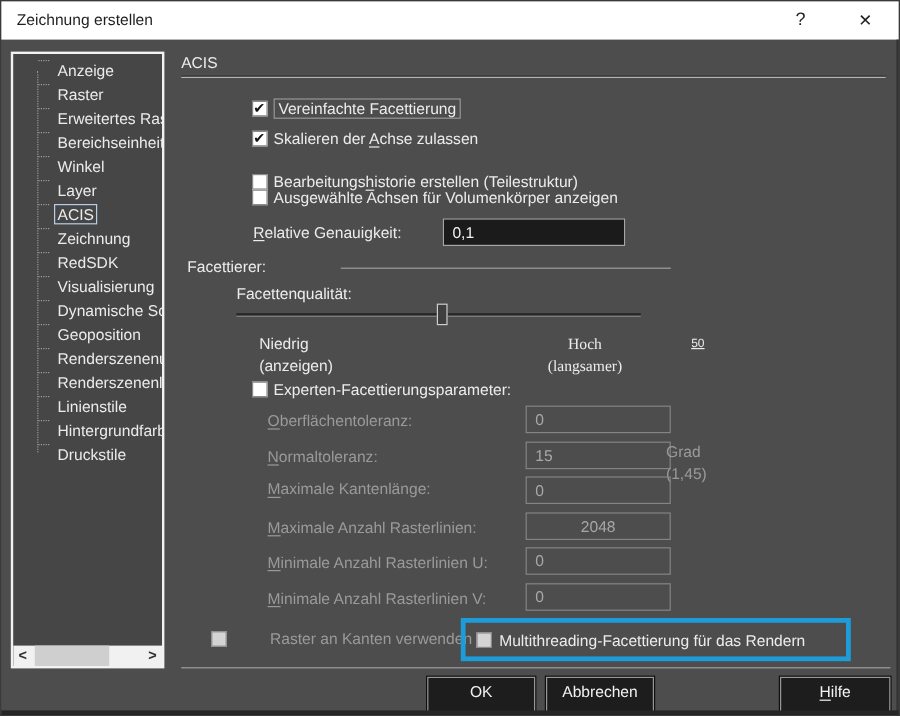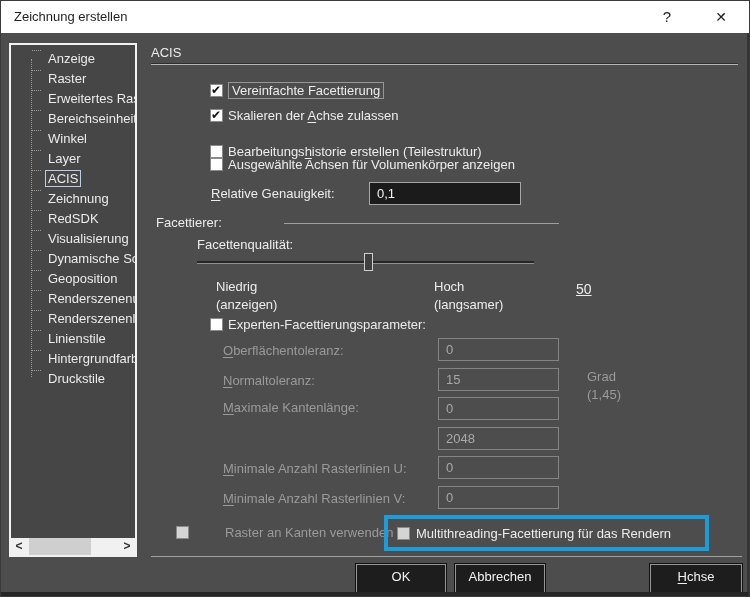--- a/index.html
+++ b/index.html
@@ -78,7 +78,7 @@
          border:1px solid #979797; box-shadow:0 0 0 1px #101010;
          color:#f2f2f2; text-align:center; line-height:23px; cursor:default; }
 
-  .txt-right { text-align:left; }
+  .txt-right { text-align:center;font-family:Liberation Serif, serif; }
 </style>
 </head>
 <body>

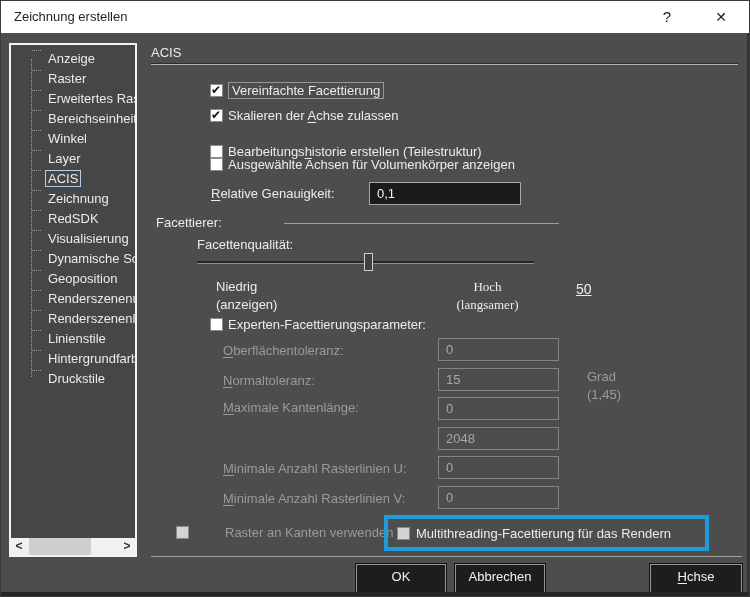--- a/index.html
+++ b/index.html
@@ -199,7 +199,7 @@
       <div>Hoch</div>
         <div>(langsamer)</div>
     </div>
-    <div class="abs" style="left:575px; top:248px; font-size:14px;text-decoration:underline;">50</div>
+    <div class="abs" style="left:575px; top:248px; font-size:10px;text-decoration:underline;">50</div>
 
     <div class="abs dim" style="left:222px; top:310px;">
       <span class="mn">O</span><span>berflächentoleranz:</span>

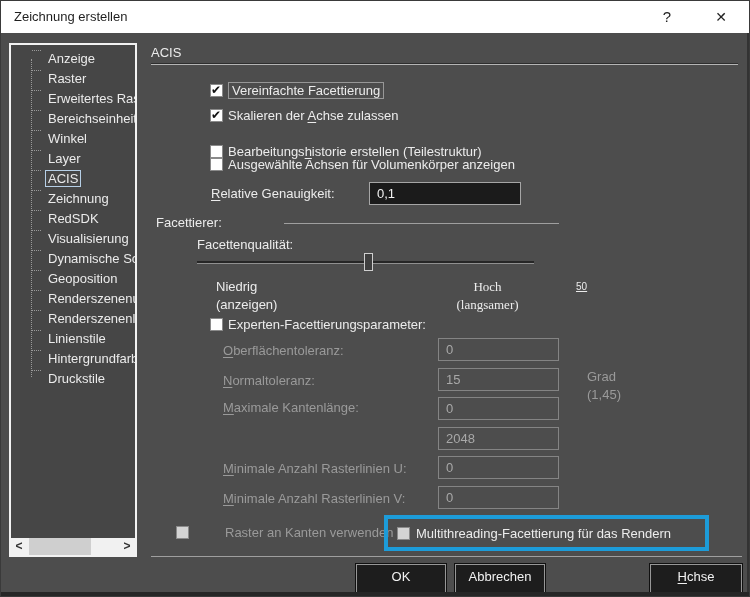--- a/index.html
+++ b/index.html
@@ -215,7 +215,7 @@
       <span class="mn">N</span><span>ormaltoleranz:</span>
     </div>
     <input class="abs tbx dis" style="left: 437px; top: 335px; width: 121px;" readonly="" value="15">
-    <div class="abs dim" style="left:586px; top:335px; line-height:18px;">
+    <div class="abs dim" style="left:554px; top:335px; line-height:18px;">
       <div>Grad</div>
         <div>(1,45)</div>
     </div>

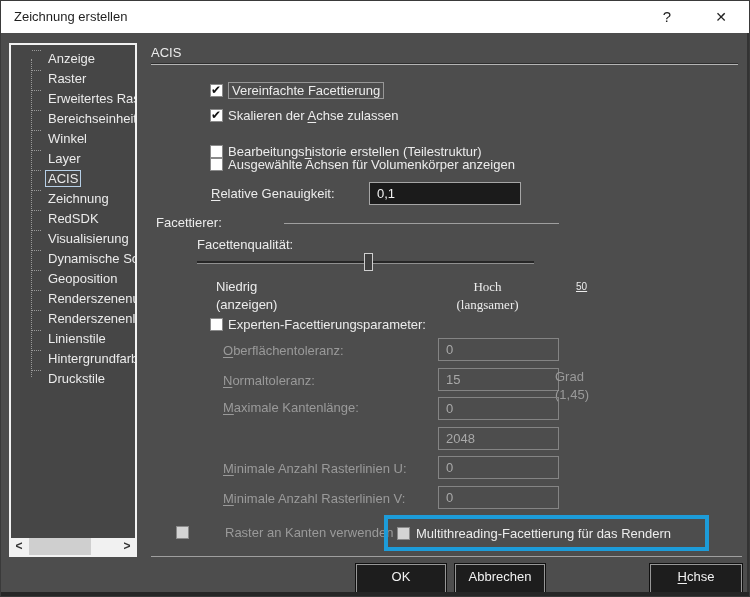--- a/index.html
+++ b/index.html
@@ -225,6 +225,9 @@
     </div>
     <input class="abs tbx dis" style="left: 437px; top: 364px; width: 121px;" readonly="" value="0">
 
+    <div class="abs dim" style="left:222px; top:399px;">
+      <span class="mn">M</span><span>aximale Anzahl Rasterlinien:</span>
+    </div>
     <input class="abs tbx dis" style="left: 437px; top: 394px; width: 121px;" readonly="" value="2048">
 
     <div class="abs dim" style="left:222px; top:428px;">

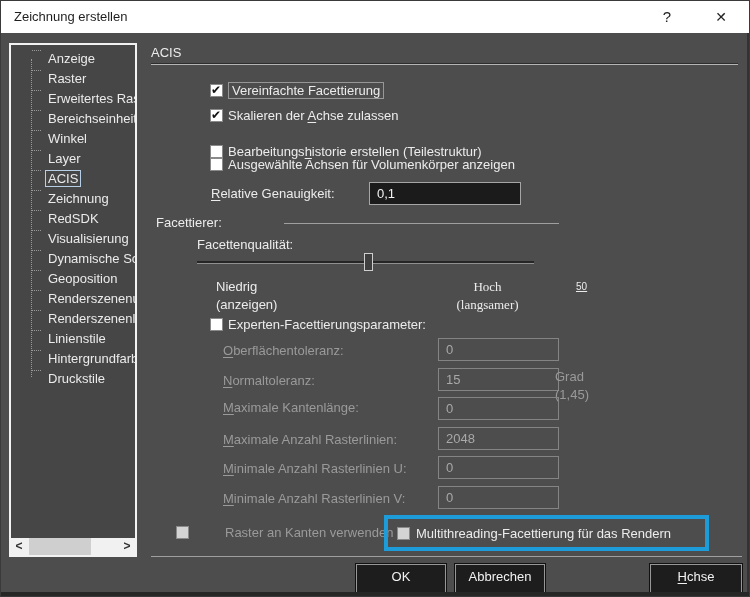--- a/index.html
+++ b/index.html
@@ -228,7 +228,7 @@
     <div class="abs dim" style="left:222px; top:399px;">
       <span class="mn">M</span><span>aximale Anzahl Rasterlinien:</span>
     </div>
-    <input class="abs tbx dis" style="left: 437px; top: 394px; width: 121px;" readonly="" value="2048">
+    <input class="abs tbx dis" style="left: 437px; top: 394px; width: 121px; text-align: center;" readonly="" value="2048">
 
     <div class="abs dim" style="left:222px; top:428px;">
       <span class="mn">M</span><span>inimale Anzahl Rasterlinien U:</span>

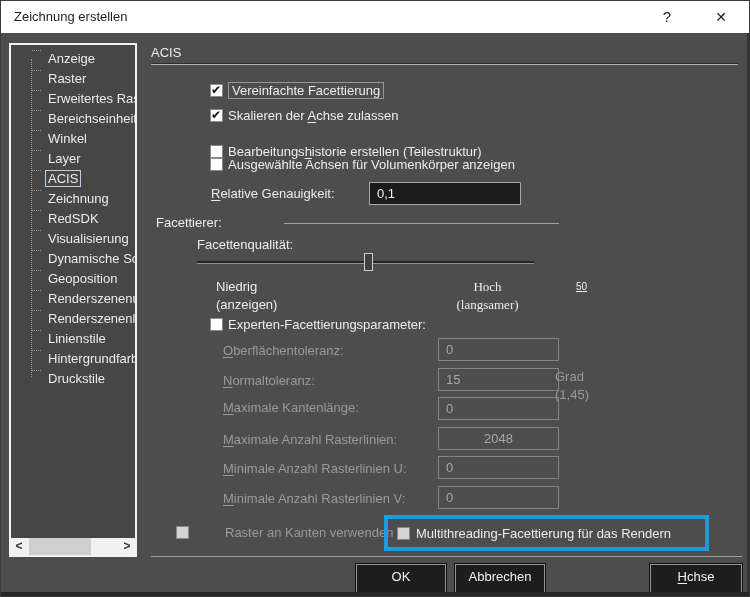--- a/index.html
+++ b/index.html
@@ -254,7 +254,7 @@
     <div class="btn" style="left:355px; width:90px;">OK</div>
     <div class="btn" style="left:454px; width:90px;">Abbrechen</div>
     <div class="btn" style="left:649px; width:92px;">
-      <span class="mn">H</span><span>chse</span>
+      <span class="mn">H</span><span>ilfe</span>
     </div>
   </div>
 

